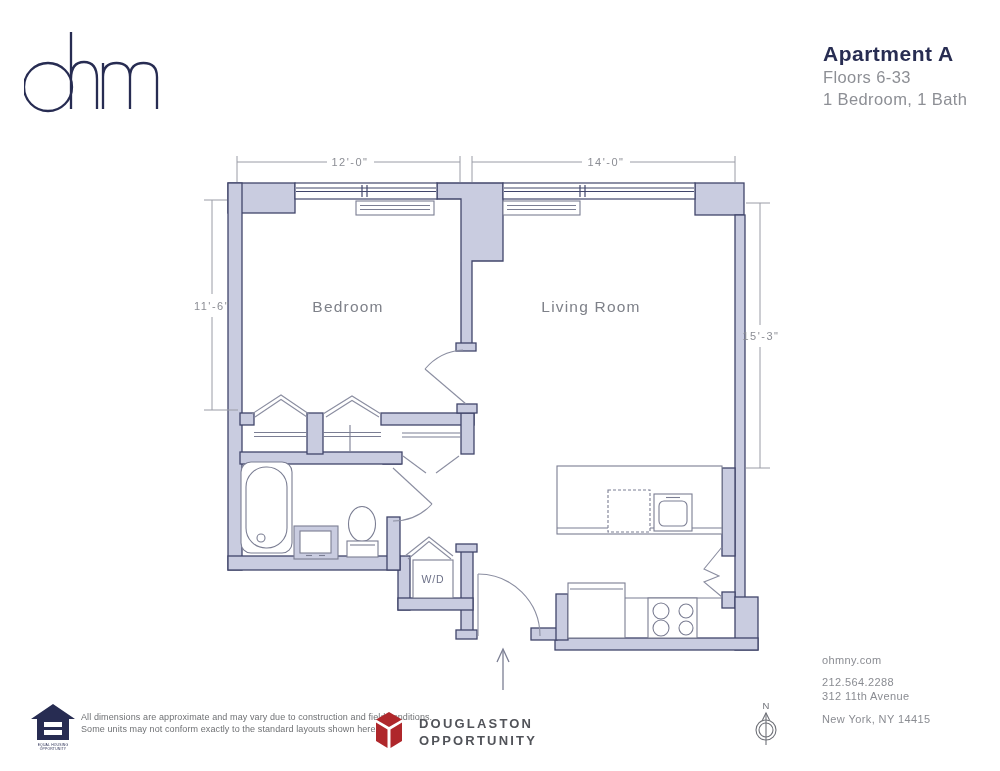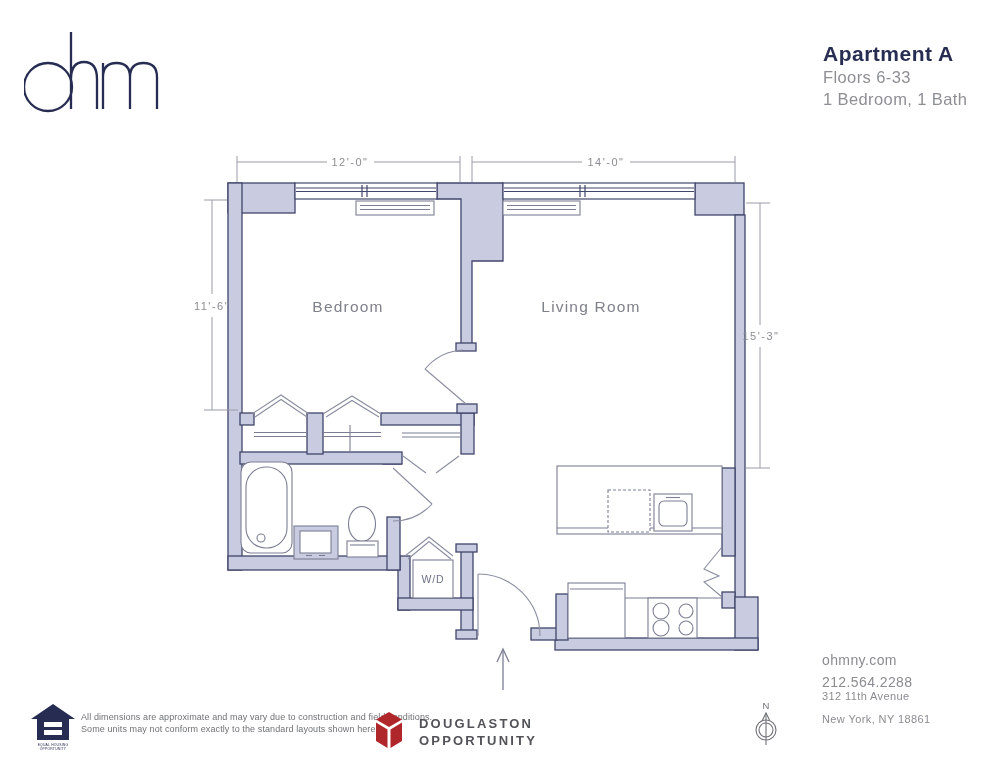--- a/index.html
+++ b/index.html
@@ -12,7 +12,7 @@
   
   .disclaimer{left:81px;top:712px;font-size:9px;color:#6f7174;line-height:11.5px;letter-spacing:.1px;}
   .dev-text{left:419px;top:716px;font-size:13px;font-weight:bold;color:#515359;letter-spacing:2.2px;line-height:16.5px;}
-  .contact{left:822px;top:649px;font-size:14px;color:#8a8c92;letter-spacing:.4px;line-height:22px;}
+  .contact{left:822px;top:649px;font-size:11px;color:#8a8c92;letter-spacing:.4px;line-height:22px;}
   .address{left:822px;top:685px;font-size:11px;color:#8a8c92;letter-spacing:.4px;line-height:23px;}
   svg text{font-family:"Liberation Sans",sans-serif;}
   .dim-text{font-size:11px;fill:#8b8d94;letter-spacing:1.5px;}

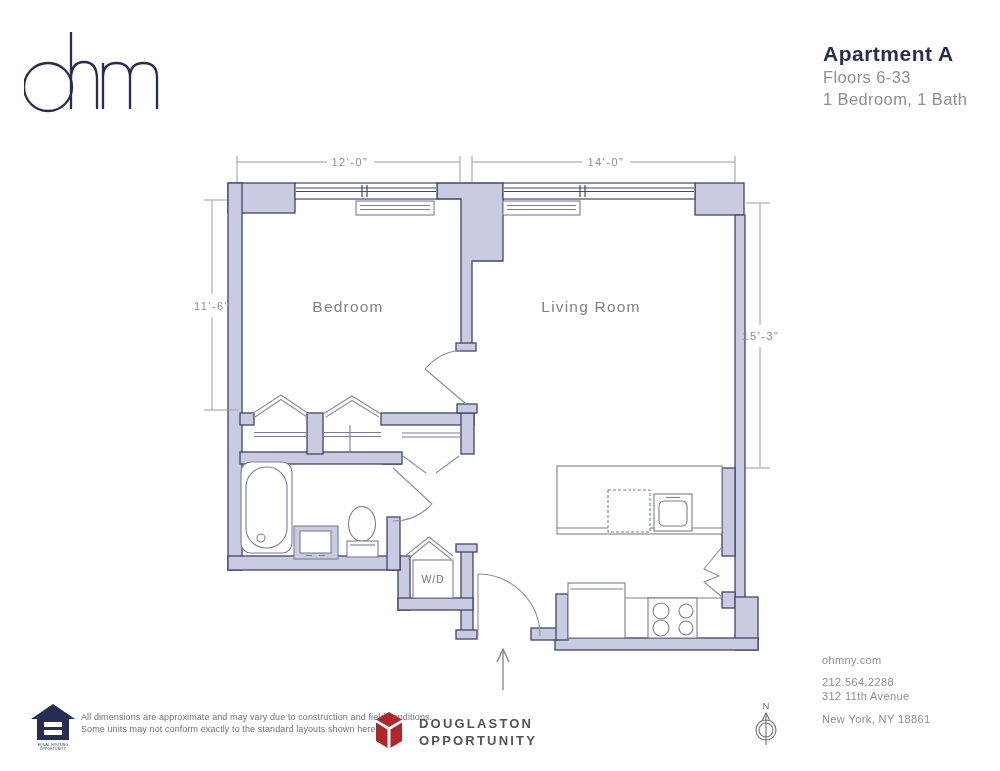--- a/index.html
+++ b/index.html
@@ -231,7 +231,7 @@
 
 <div class="abs address">
   <div>312 11th Avenue</div>
-  <div>New York, NY 18861</div>
+  <div>New York, NY 14415</div>
 </div>
 
 </body></html>

